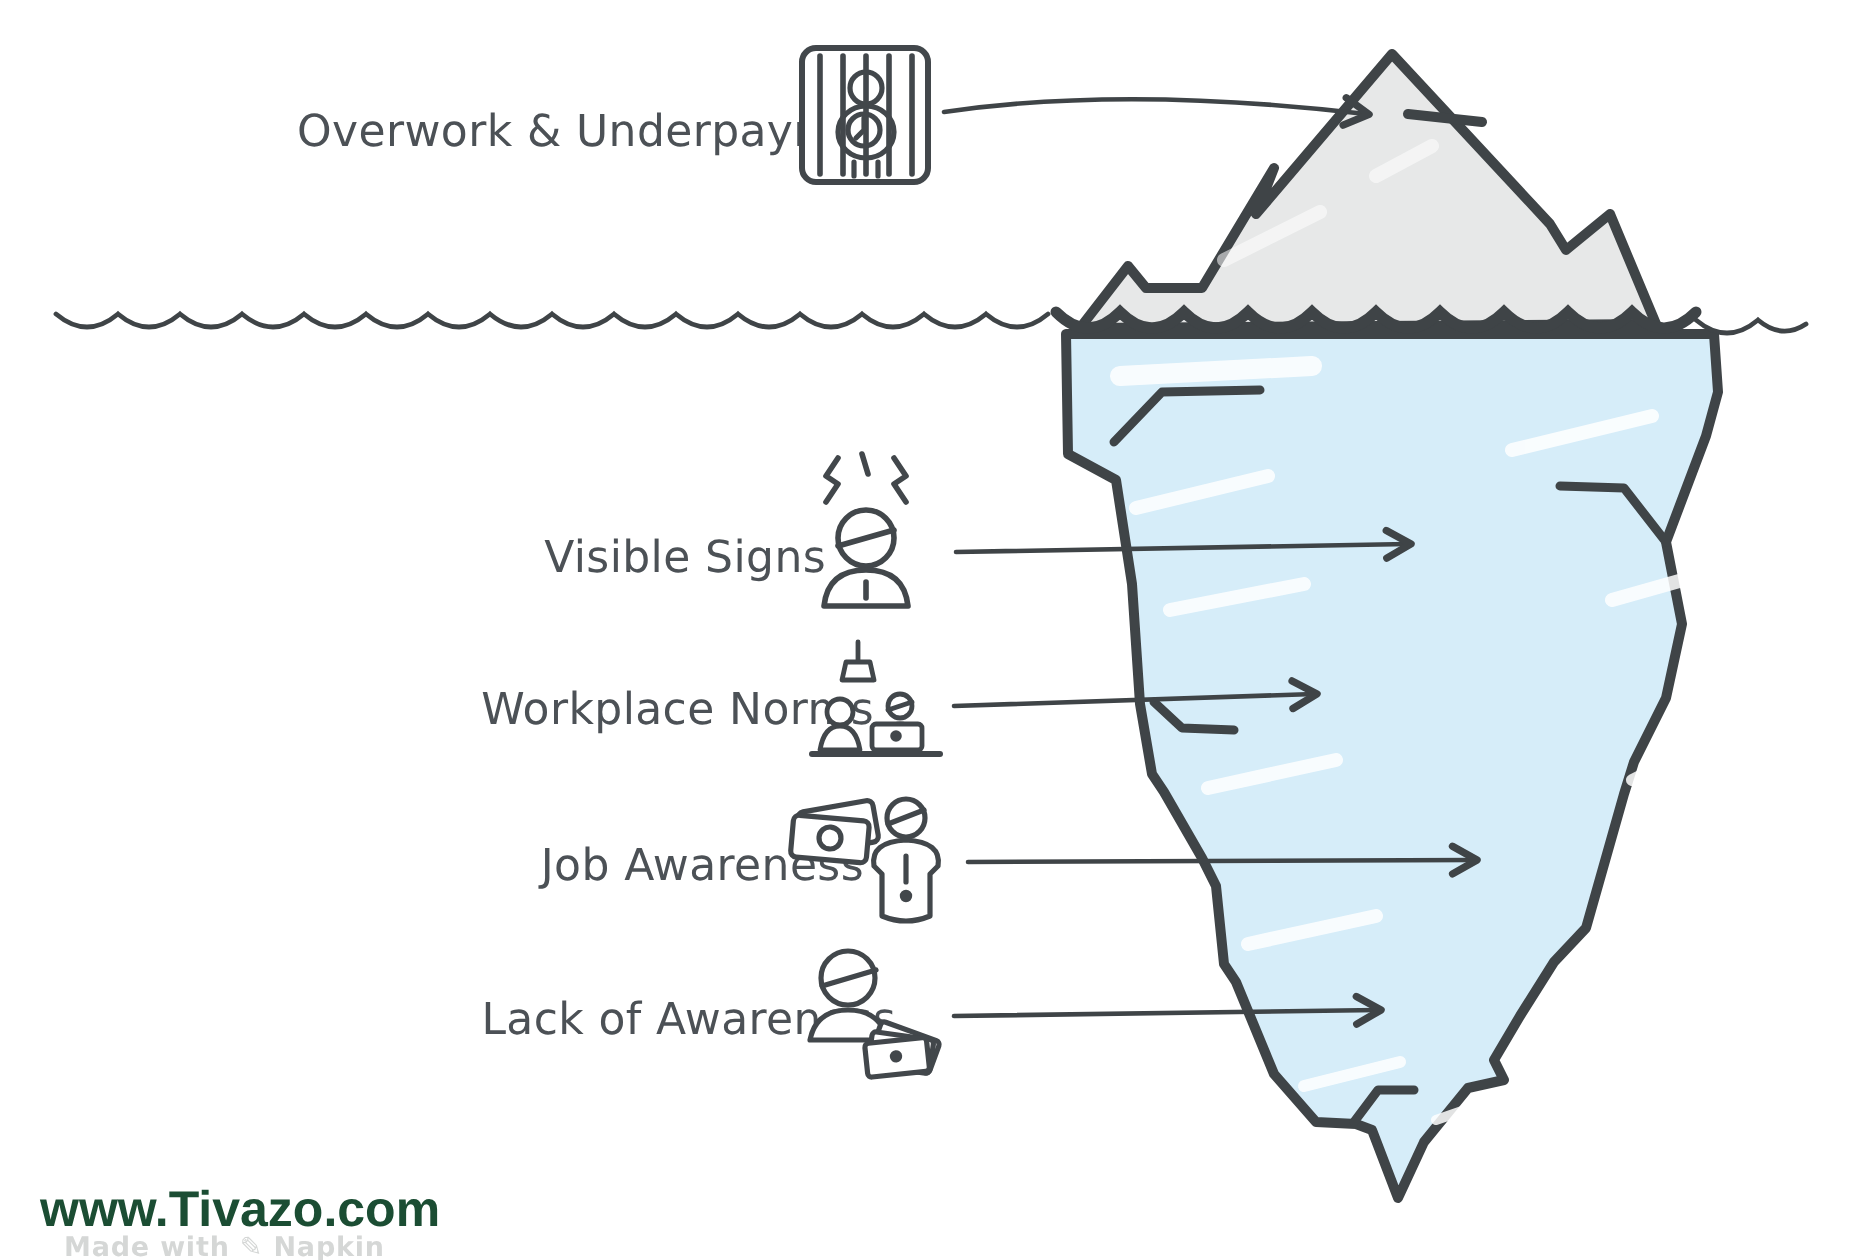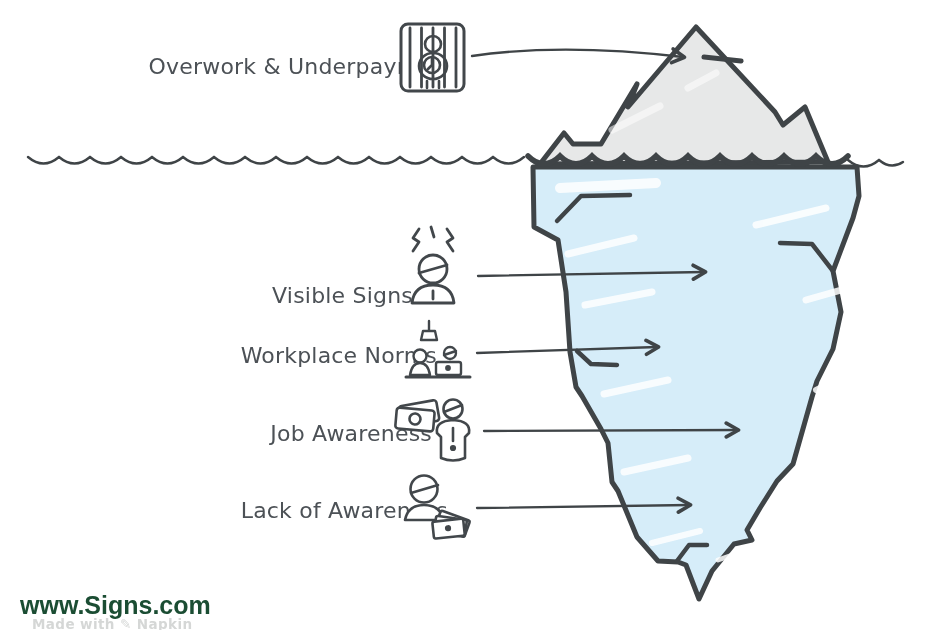--- a/index.html
+++ b/index.html
@@ -9,7 +9,7 @@
   .label{position:absolute;color:#4c5156;font-size:22px;line-height:26px;white-space:nowrap;
          letter-spacing:.2px;text-align:right;}
   .lbl-overwork{top:54px;right:474px;}
-  .lbl-visible{top:267px;right:516px;margin-top:16px;}
+  .lbl-visible{top:267px;right:516px;}
   .lbl-workplace{top:343px;right:492px;}
   .lbl-job{top:421px;right:497px;}
   .lbl-lack{top:498px;right:481px;}

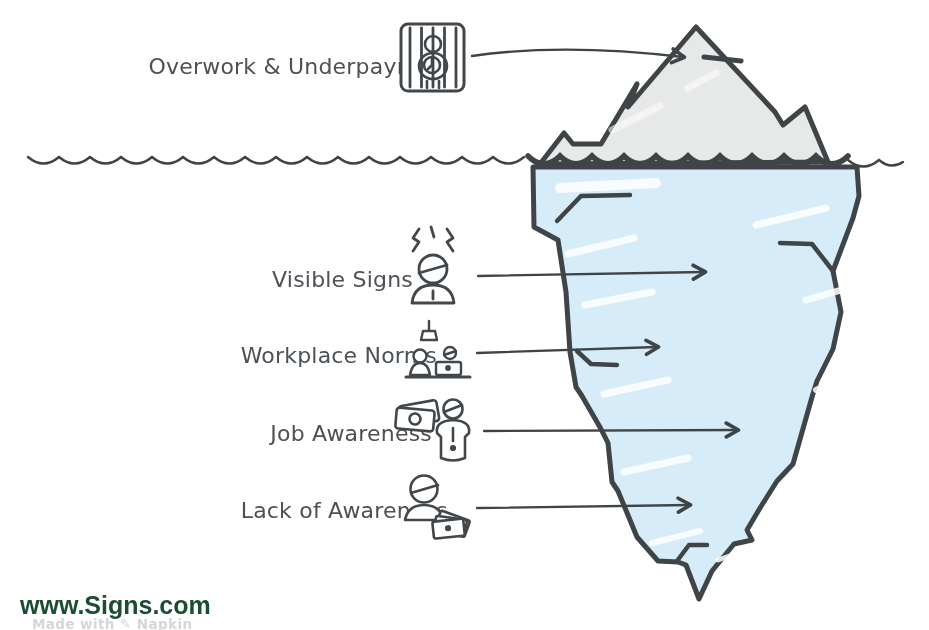--- a/index.html
+++ b/index.html
@@ -143,7 +143,7 @@
     </g>
   </svg>
 
-  <div class="site">www.Signs.com</div>
+  <div class="site">www.Tivazo.com</div>
   <div class="watermark">Made with ✎ Napkin</div>
 </div>
 

